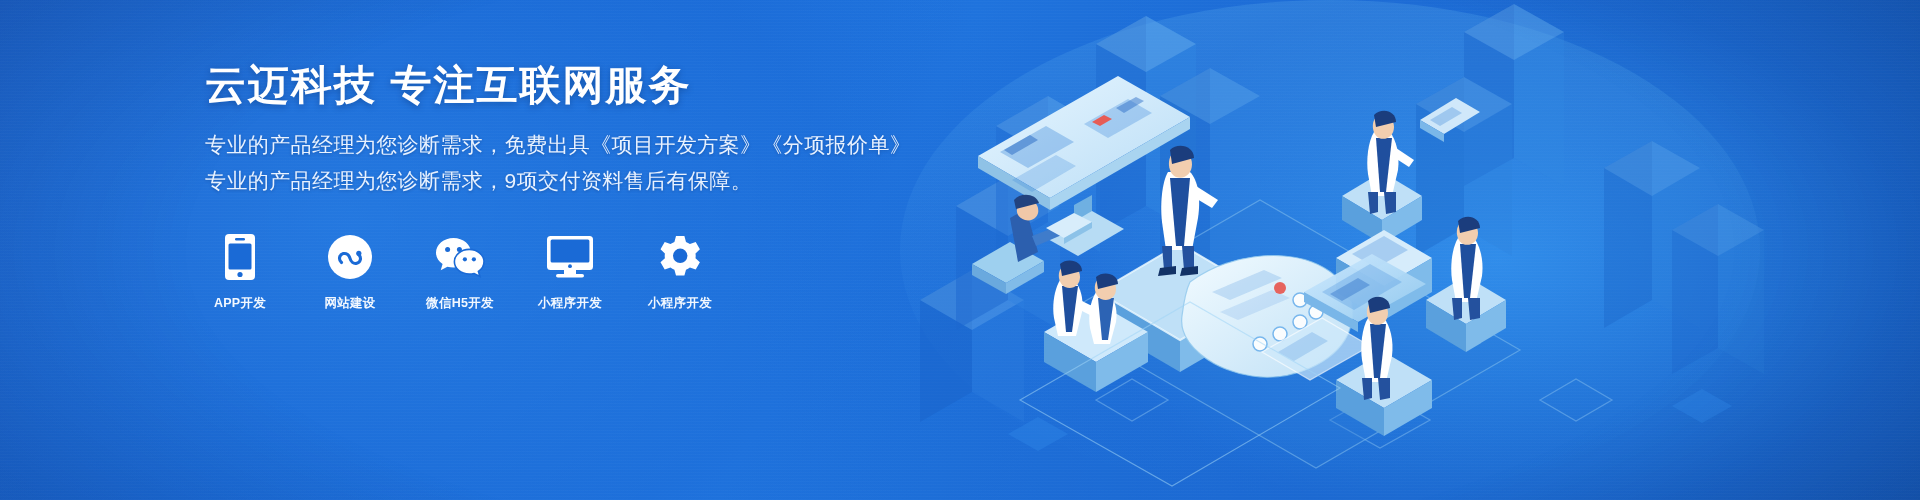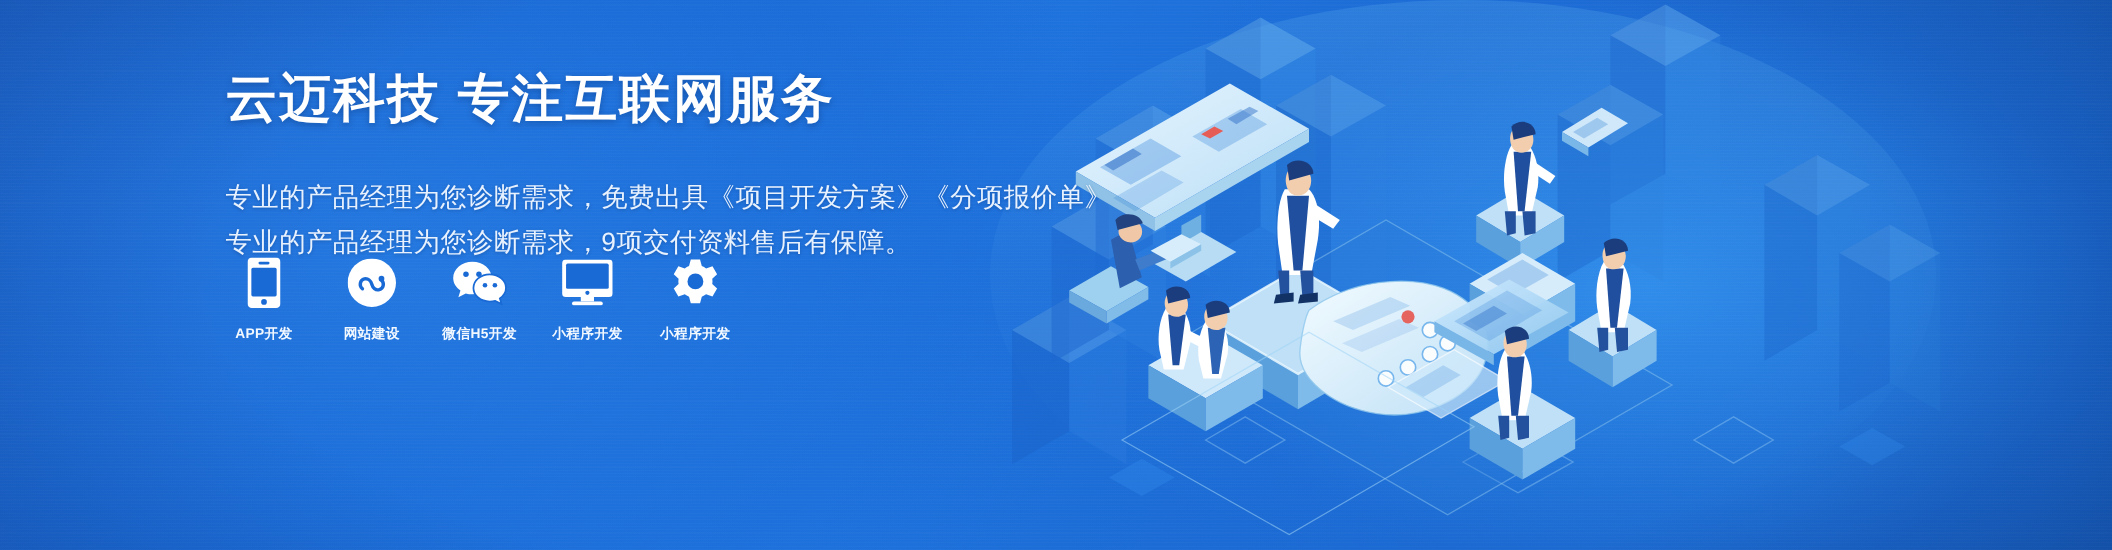--- a/index.html
+++ b/index.html
@@ -37,7 +37,7 @@
     width:760px;
   }
   #title {
-    font-size:47px;
+    font-size:41px;
     font-weight:bold;
     color:#ffffff;
     letter-spacing:2px;

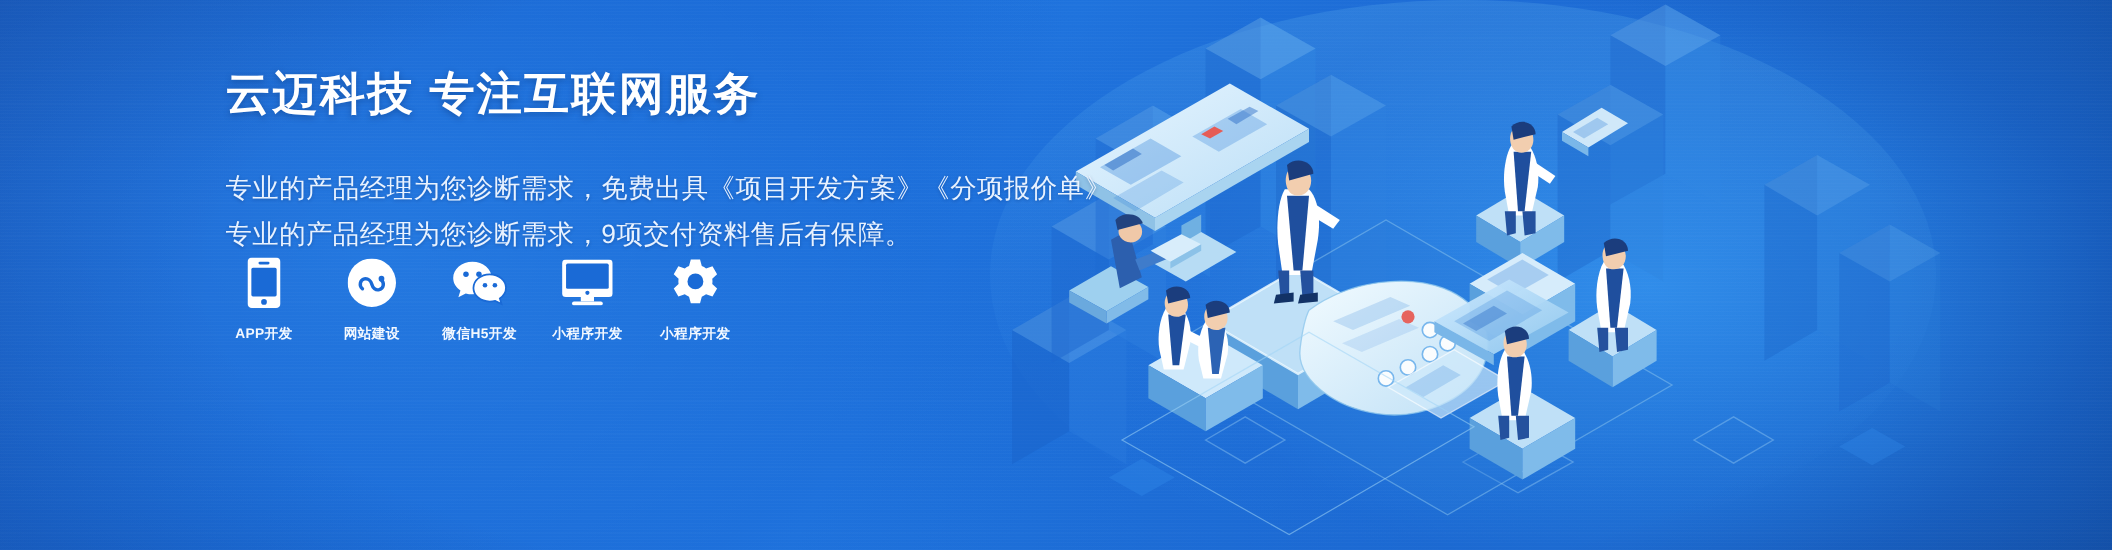--- a/index.html
+++ b/index.html
@@ -46,9 +46,9 @@
     text-shadow:0 2px 6px rgba(4,34,86,0.35);
   }
   #sub {
-    margin-top:40px;
+    margin-top:16px;
     color:#e8f2ff;
-    font-size:24px;
+    font-size:21px;
     line-height:1.72;
     letter-spacing:0.4px;
     white-space:nowrap;

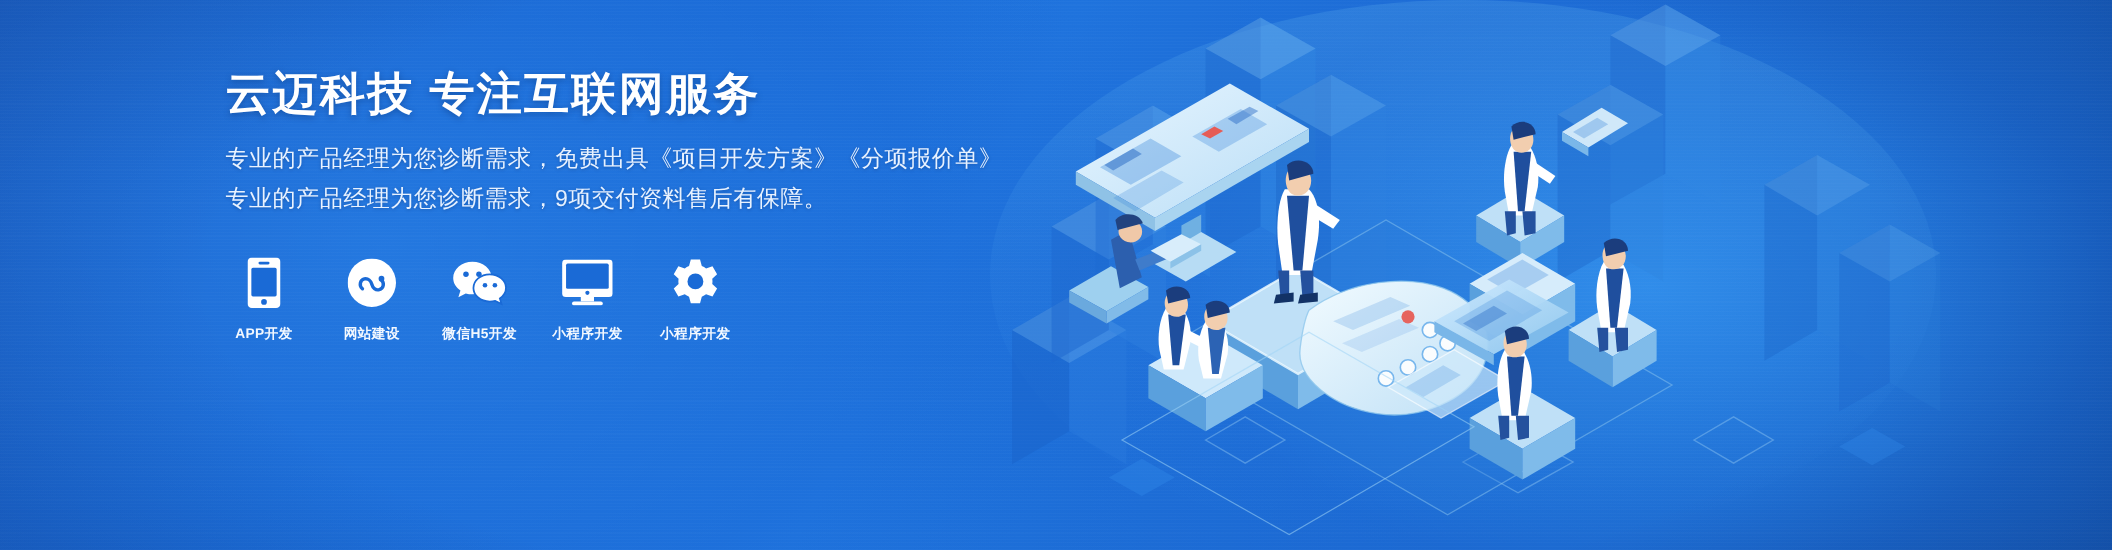--- a/index.html
+++ b/index.html
@@ -62,7 +62,7 @@
     left:203px; top:232px;
     display:flex;
     align-items:flex-end;
-    gap:24px;
+    gap:36px;
   }
   .svc { width:74px; display:flex; flex-direction:column; align-items:center; }
   .svc-ico {

